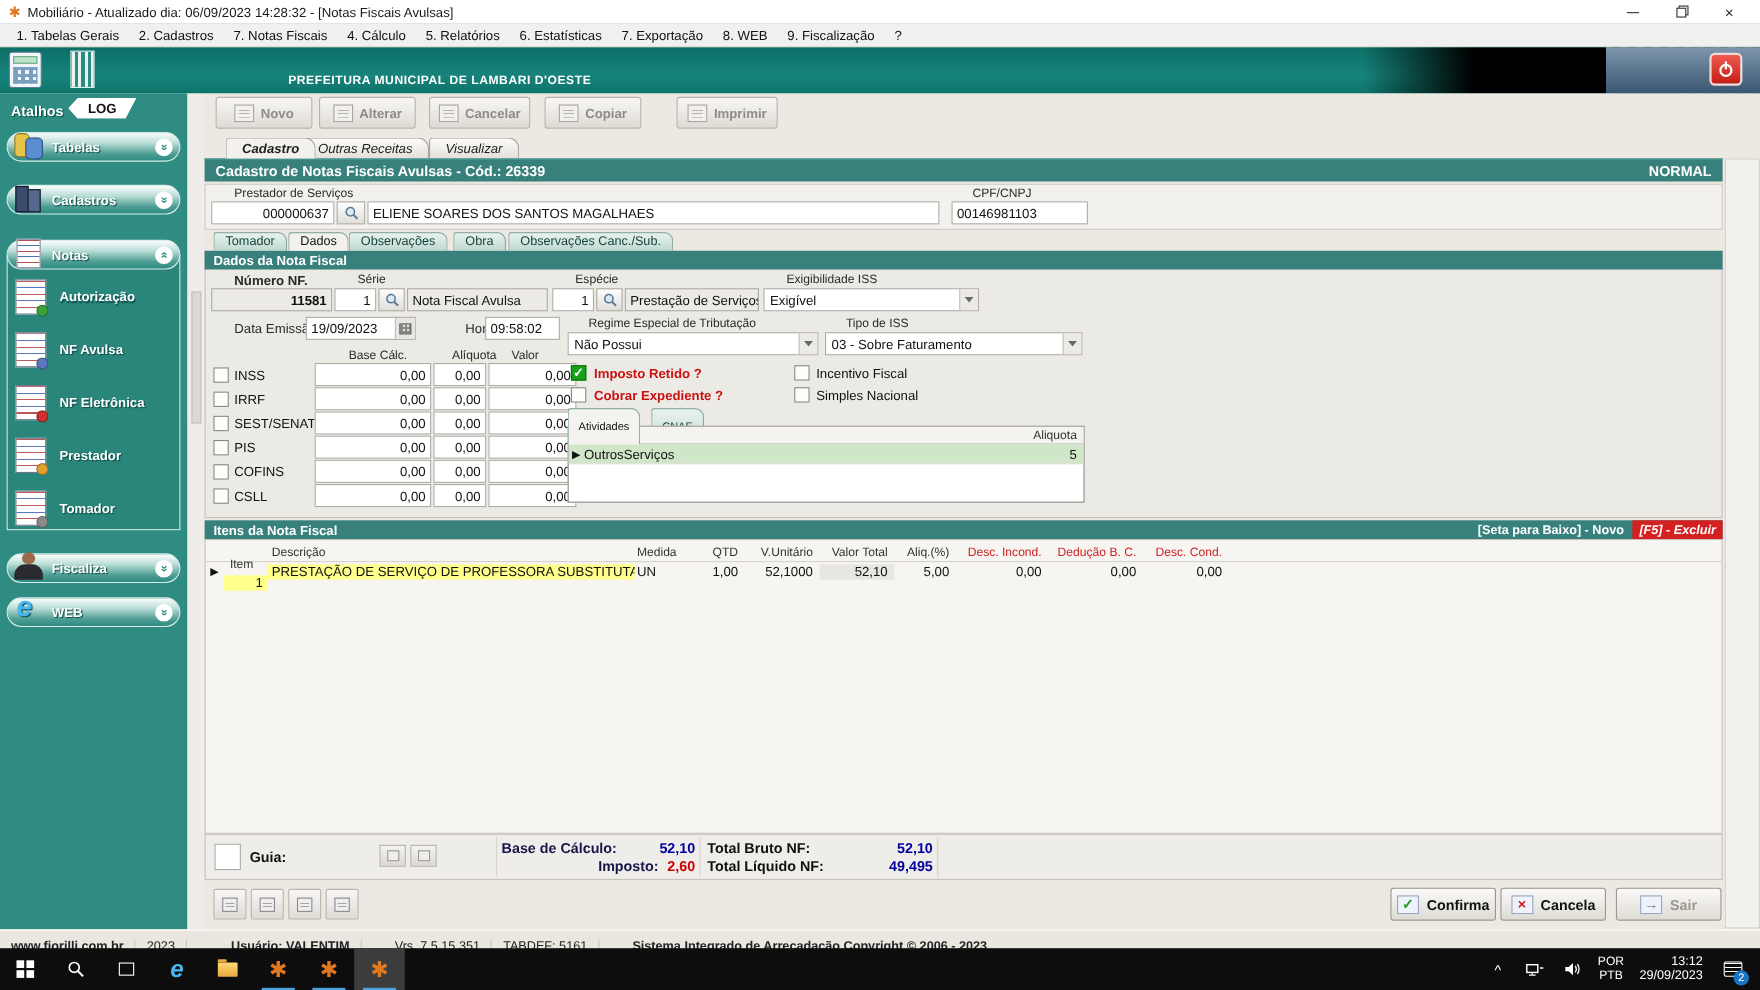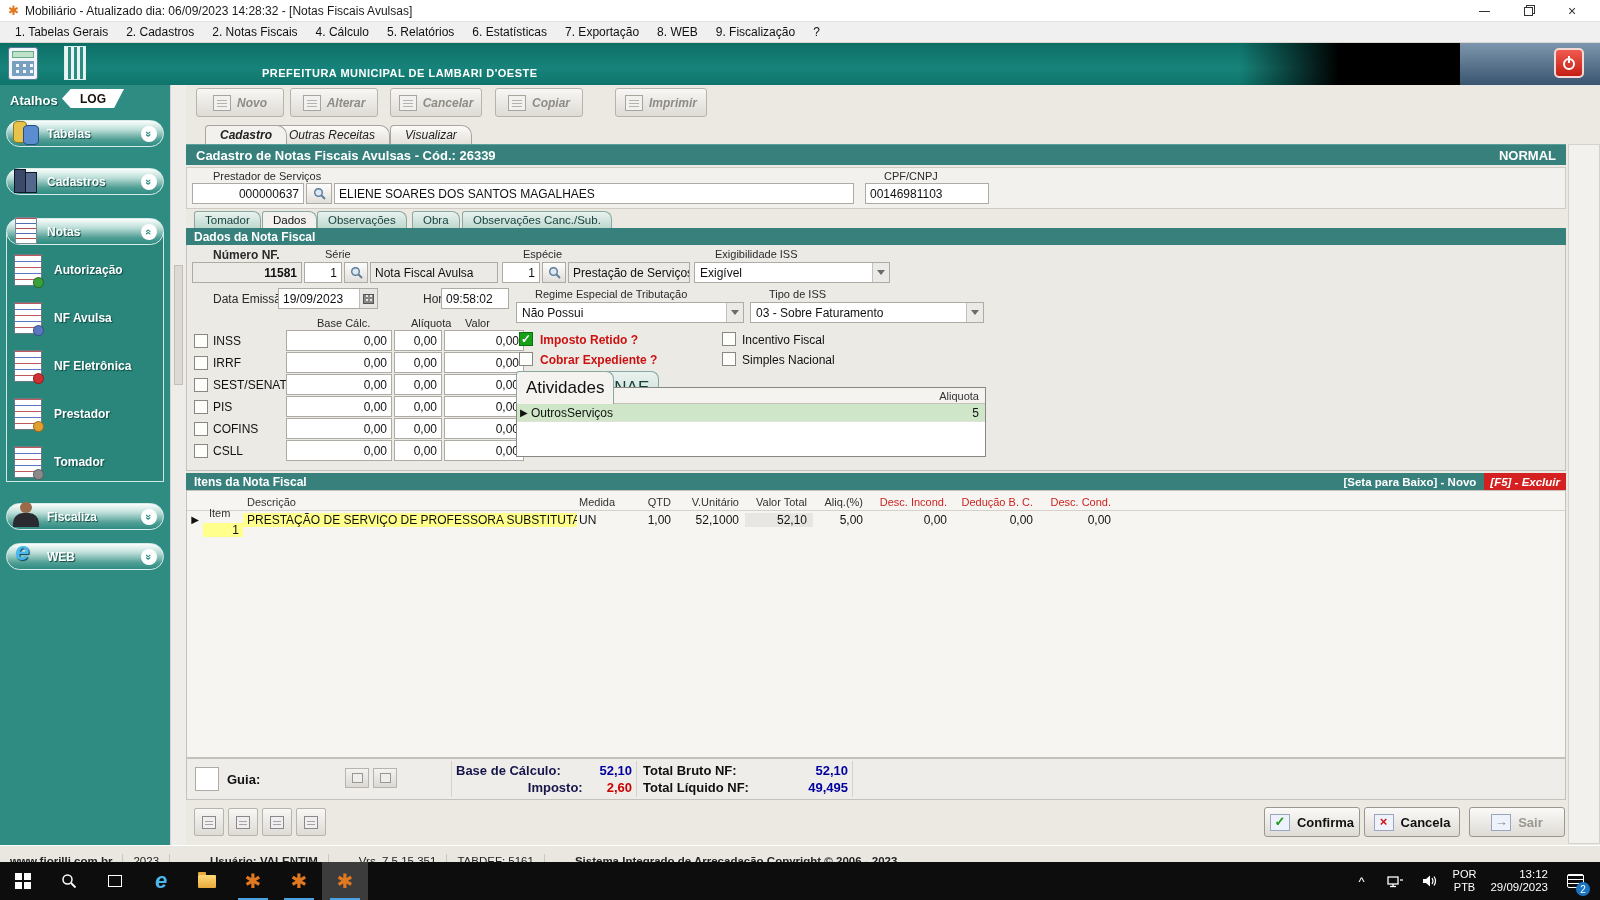--- a/index.html
+++ b/index.html
@@ -192,7 +192,7 @@
 <div class="menubar">
   <span class="menuitem">1. Tabelas Gerais</span>
   <span class="menuitem">2. Cadastros</span>
-  <span class="menuitem">2. Notas Fiscais</span>
+  <span class="menuitem">7. Notas Fiscais</span>
   <span class="menuitem">4. Cálculo</span>
   <span class="menuitem">5. Relatórios</span>
   <span class="menuitem">6. Estatísticas</span>

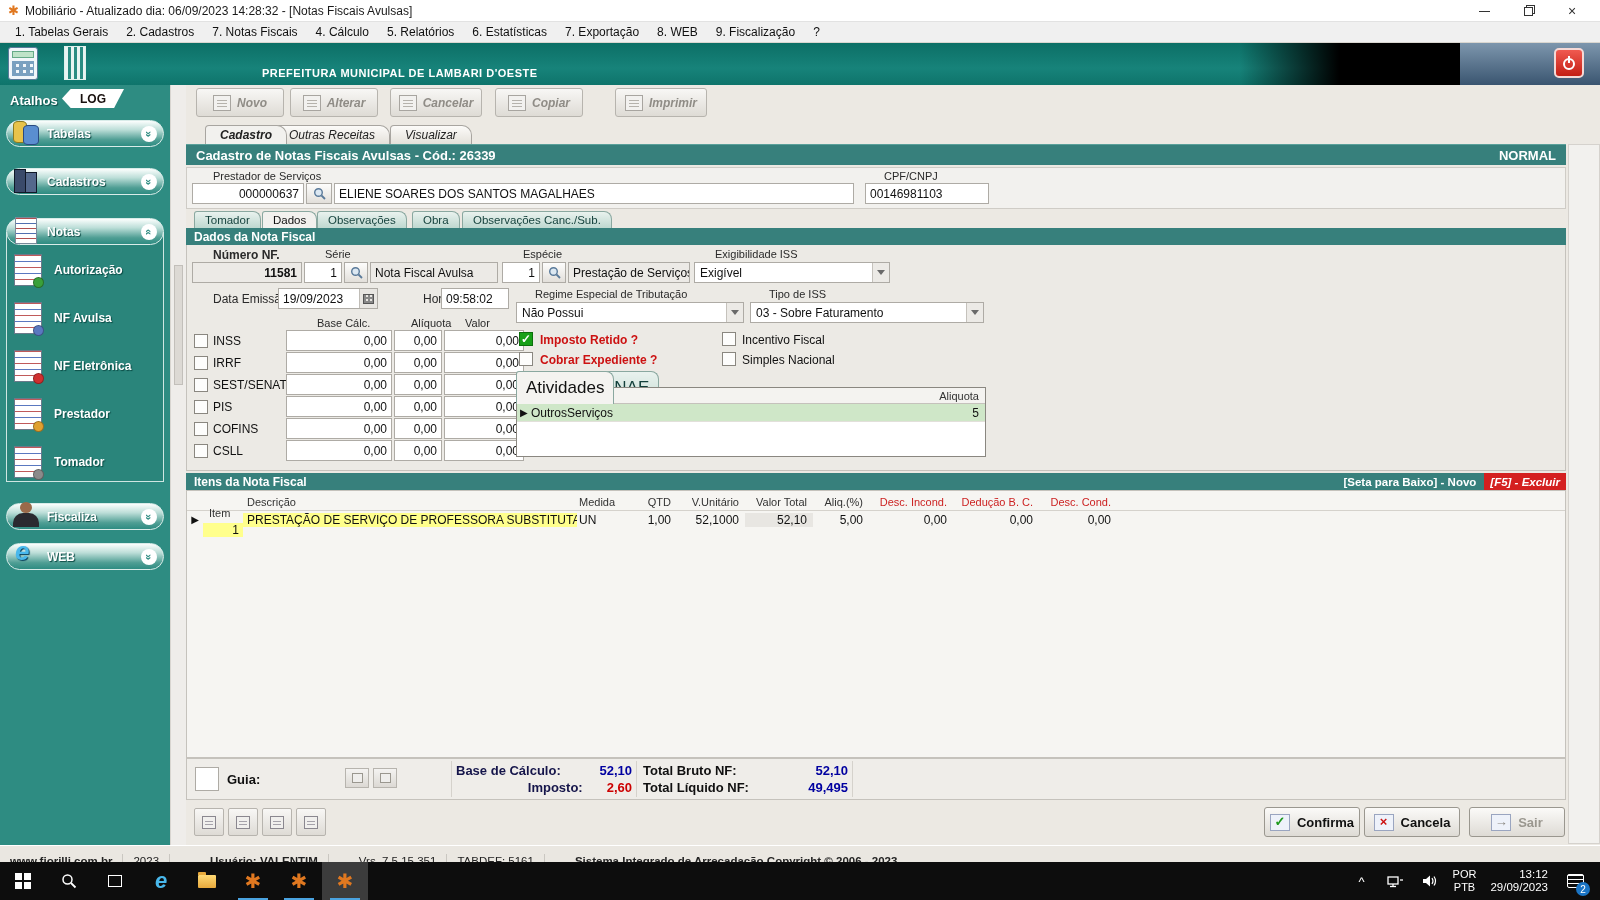--- a/index.html
+++ b/index.html
@@ -68,7 +68,7 @@
   .rgutter { position:absolute; left:1382px; top:59px; width:32px; height:700px; background:#f2f1ee; border:1px solid #d5d2cd; }
 
   
-  .tbbtn { position:absolute; top:3px; height:29px; background:linear-gradient(180deg,#f8f7f5,#dedbd5); border:1px solid #b7b4ae; border-radius:3px; display:flex; align-items:center; justify-content:center; gap:6px; color:#8f8c86; font-weight:bold; font-size:12px; cursor:default;font-style:italic;}
+  .tbbtn { position:absolute; top:3px; height:29px; background:linear-gradient(180deg,#f8f7f5,#dedbd5); border:1px solid #b7b4ae; border-radius:3px; display:flex; align-items:center; justify-content:center; gap:6px; color:#8f8c86; font-weight:bold; font-size:12px; cursor:default;}
   .tbico { width:18px; height:16px; border:1px solid #a8a5a0; background:#f2f1ef; position:relative; flex:0 0 auto;}
   .tbico::after { content:""; position:absolute; left:3px; right:3px; top:4px; height:7px;
      background:repeating-linear-gradient(0deg,#b5b2ac 0 1px,transparent 1px 3px); }

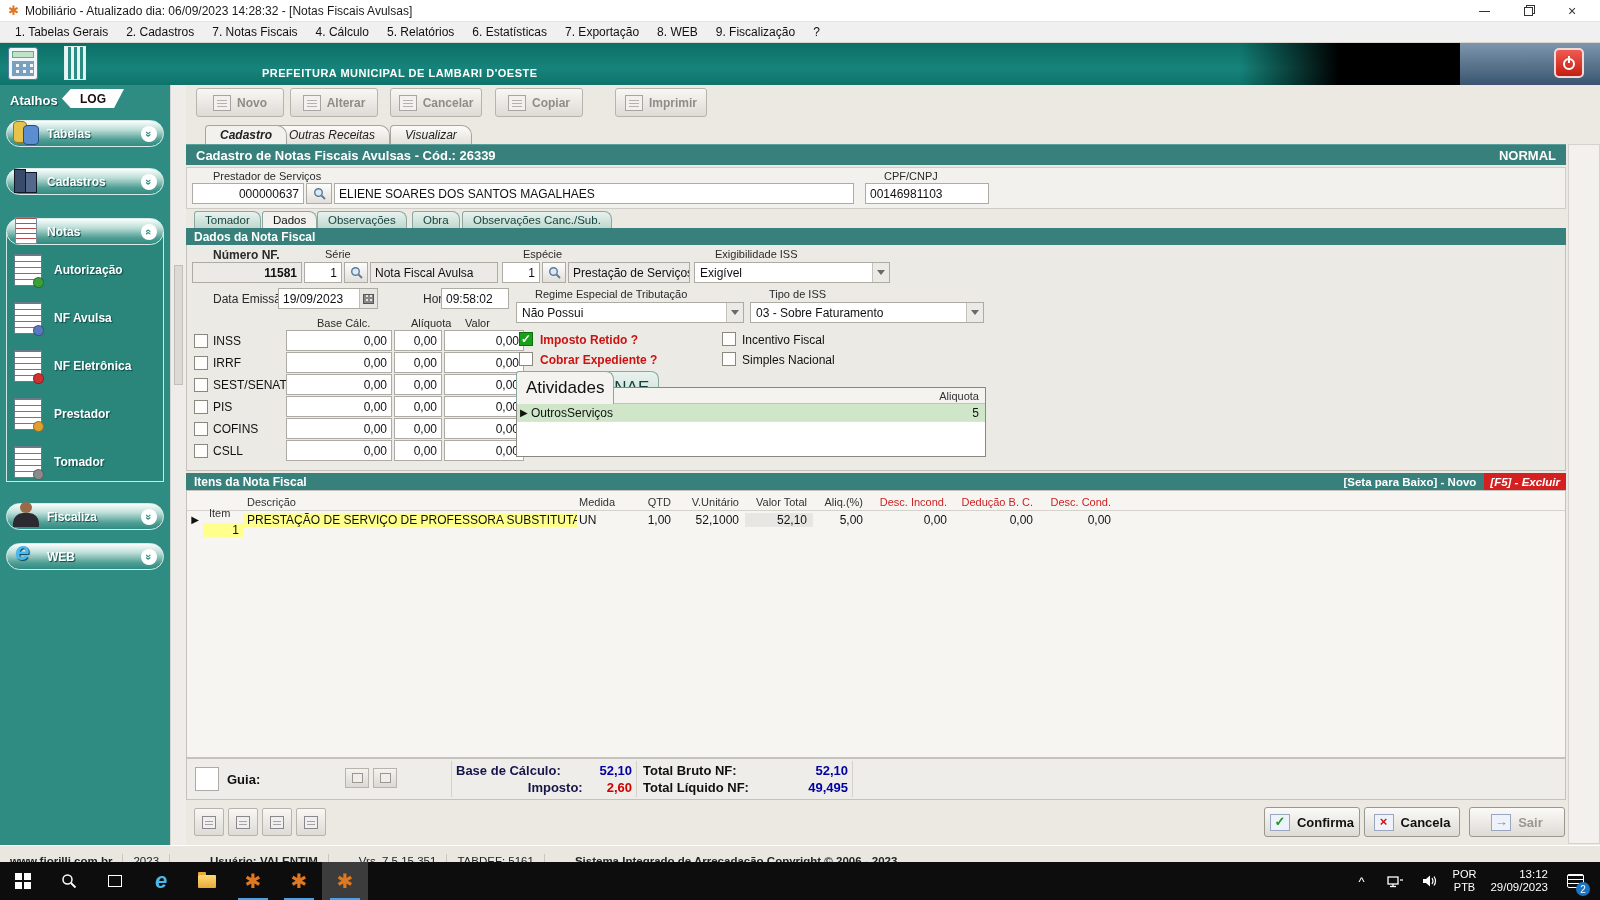--- a/index.html
+++ b/index.html
@@ -107,7 +107,7 @@
   .redlbl { color:#cc1111; font-weight:bold; font-size:12px; position:absolute; white-space:nowrap;}
   .blklbl { color:#111; font-size:12px; position:absolute; white-space:nowrap;}
 
-  .stab { position:absolute; height:16px; padding:16px 9px; display:flex; align-items:center; font-size:17px; color:#123f3a; background:linear-gradient(180deg,#e9f2ee,#c6dcd4); border:1px solid #8aa8a0; border-bottom:none; border-radius:3px 8px 0 0;}
+  .stab { position:absolute; height:16px; padding:16px 9px; display:flex; align-items:center; font-size:10px; color:#123f3a; background:linear-gradient(180deg,#e9f2ee,#c6dcd4); border:1px solid #8aa8a0; border-bottom:none; border-radius:3px 8px 0 0;}
   .stab.active { background:#f4f3f0; color:#111; z-index:2;}
   .ativtable { position:absolute; left:330px; top:302px; width:470px; height:70px; background:#fff; border:1px solid #8a8780;}
   .ativhdr { display:flex; height:16px; border-bottom:1px solid #c5c2bc; background:#f4f3f0; font-size:11px; color:#333; align-items:center;}

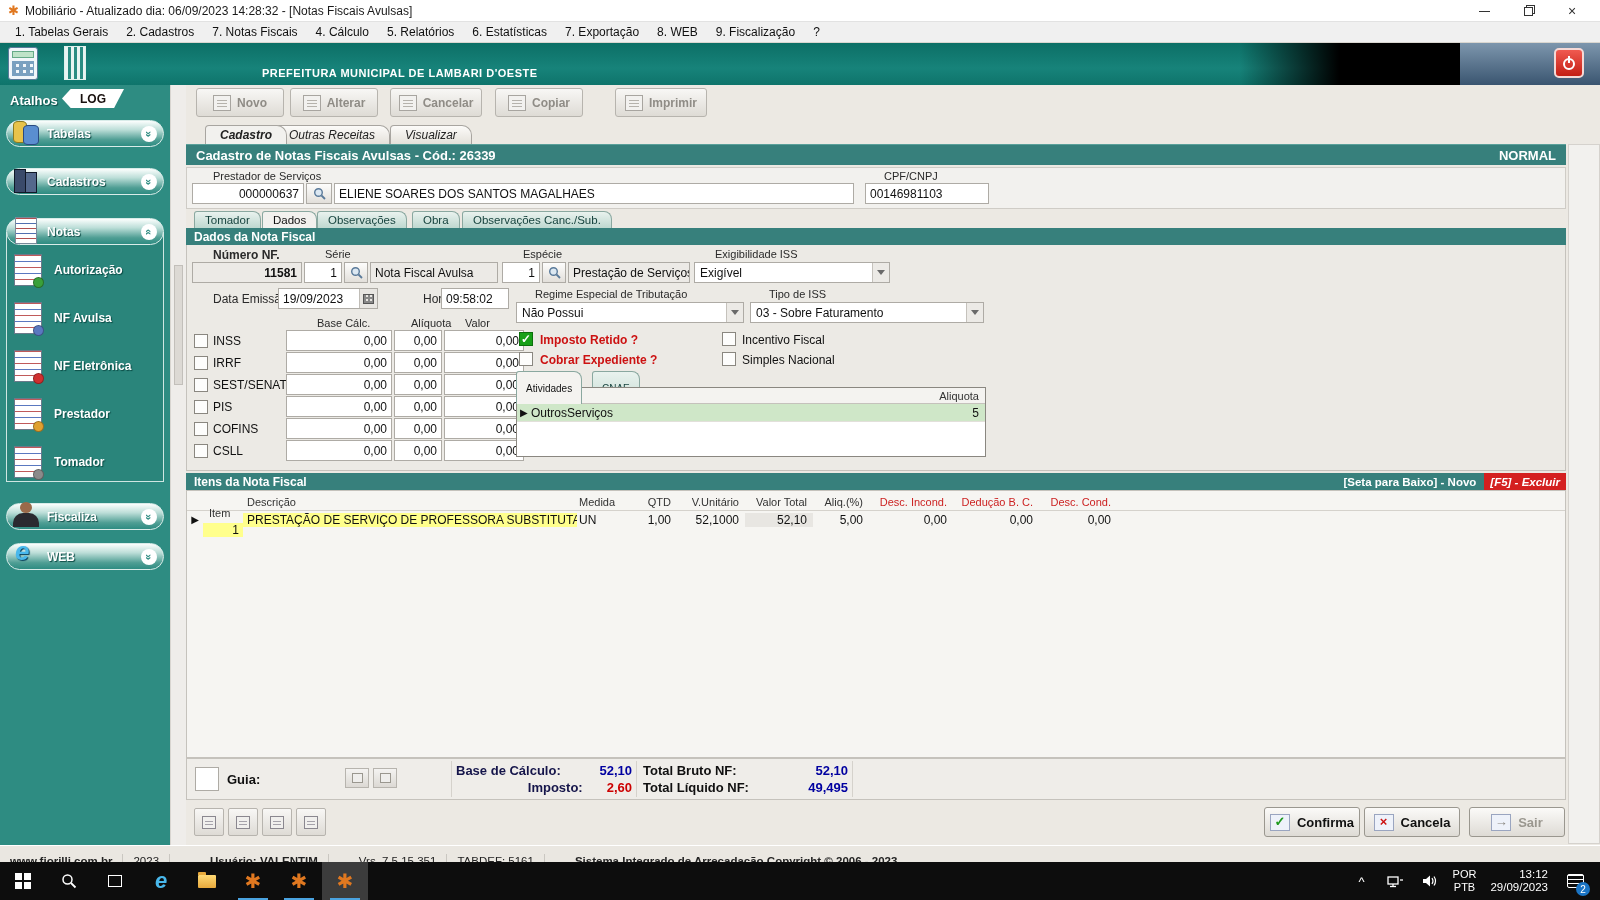--- a/index.html
+++ b/index.html
@@ -136,7 +136,7 @@
   .totval { font-weight:bold; font-size:13px; color:#0000a0; text-align:right; }
   .totval.red { color:#cc0000; }
   .totpanel { position:absolute; top:2px; height:36px; display:flex; flex-direction:column; justify-content:space-between; padding:2px 4px; border-left:1px solid #d5d2cc; border-right:1px solid #d5d2cc;}
-  .totrow { display:flex; justify-content:space-between; gap:24px;}
+  .totrow { display:flex; justify-content:space-between; gap:8px;}
   .smico { position:absolute; width:24px; height:20px; background:linear-gradient(180deg,#f4f3f1,#dcd9d4); border:1px solid #b7b4ae; display:flex; align-items:center; justify-content:center;}
   .smico .g { width:11px; height:10px; border:1px solid #9a978f; background:#efeeec;}
 

